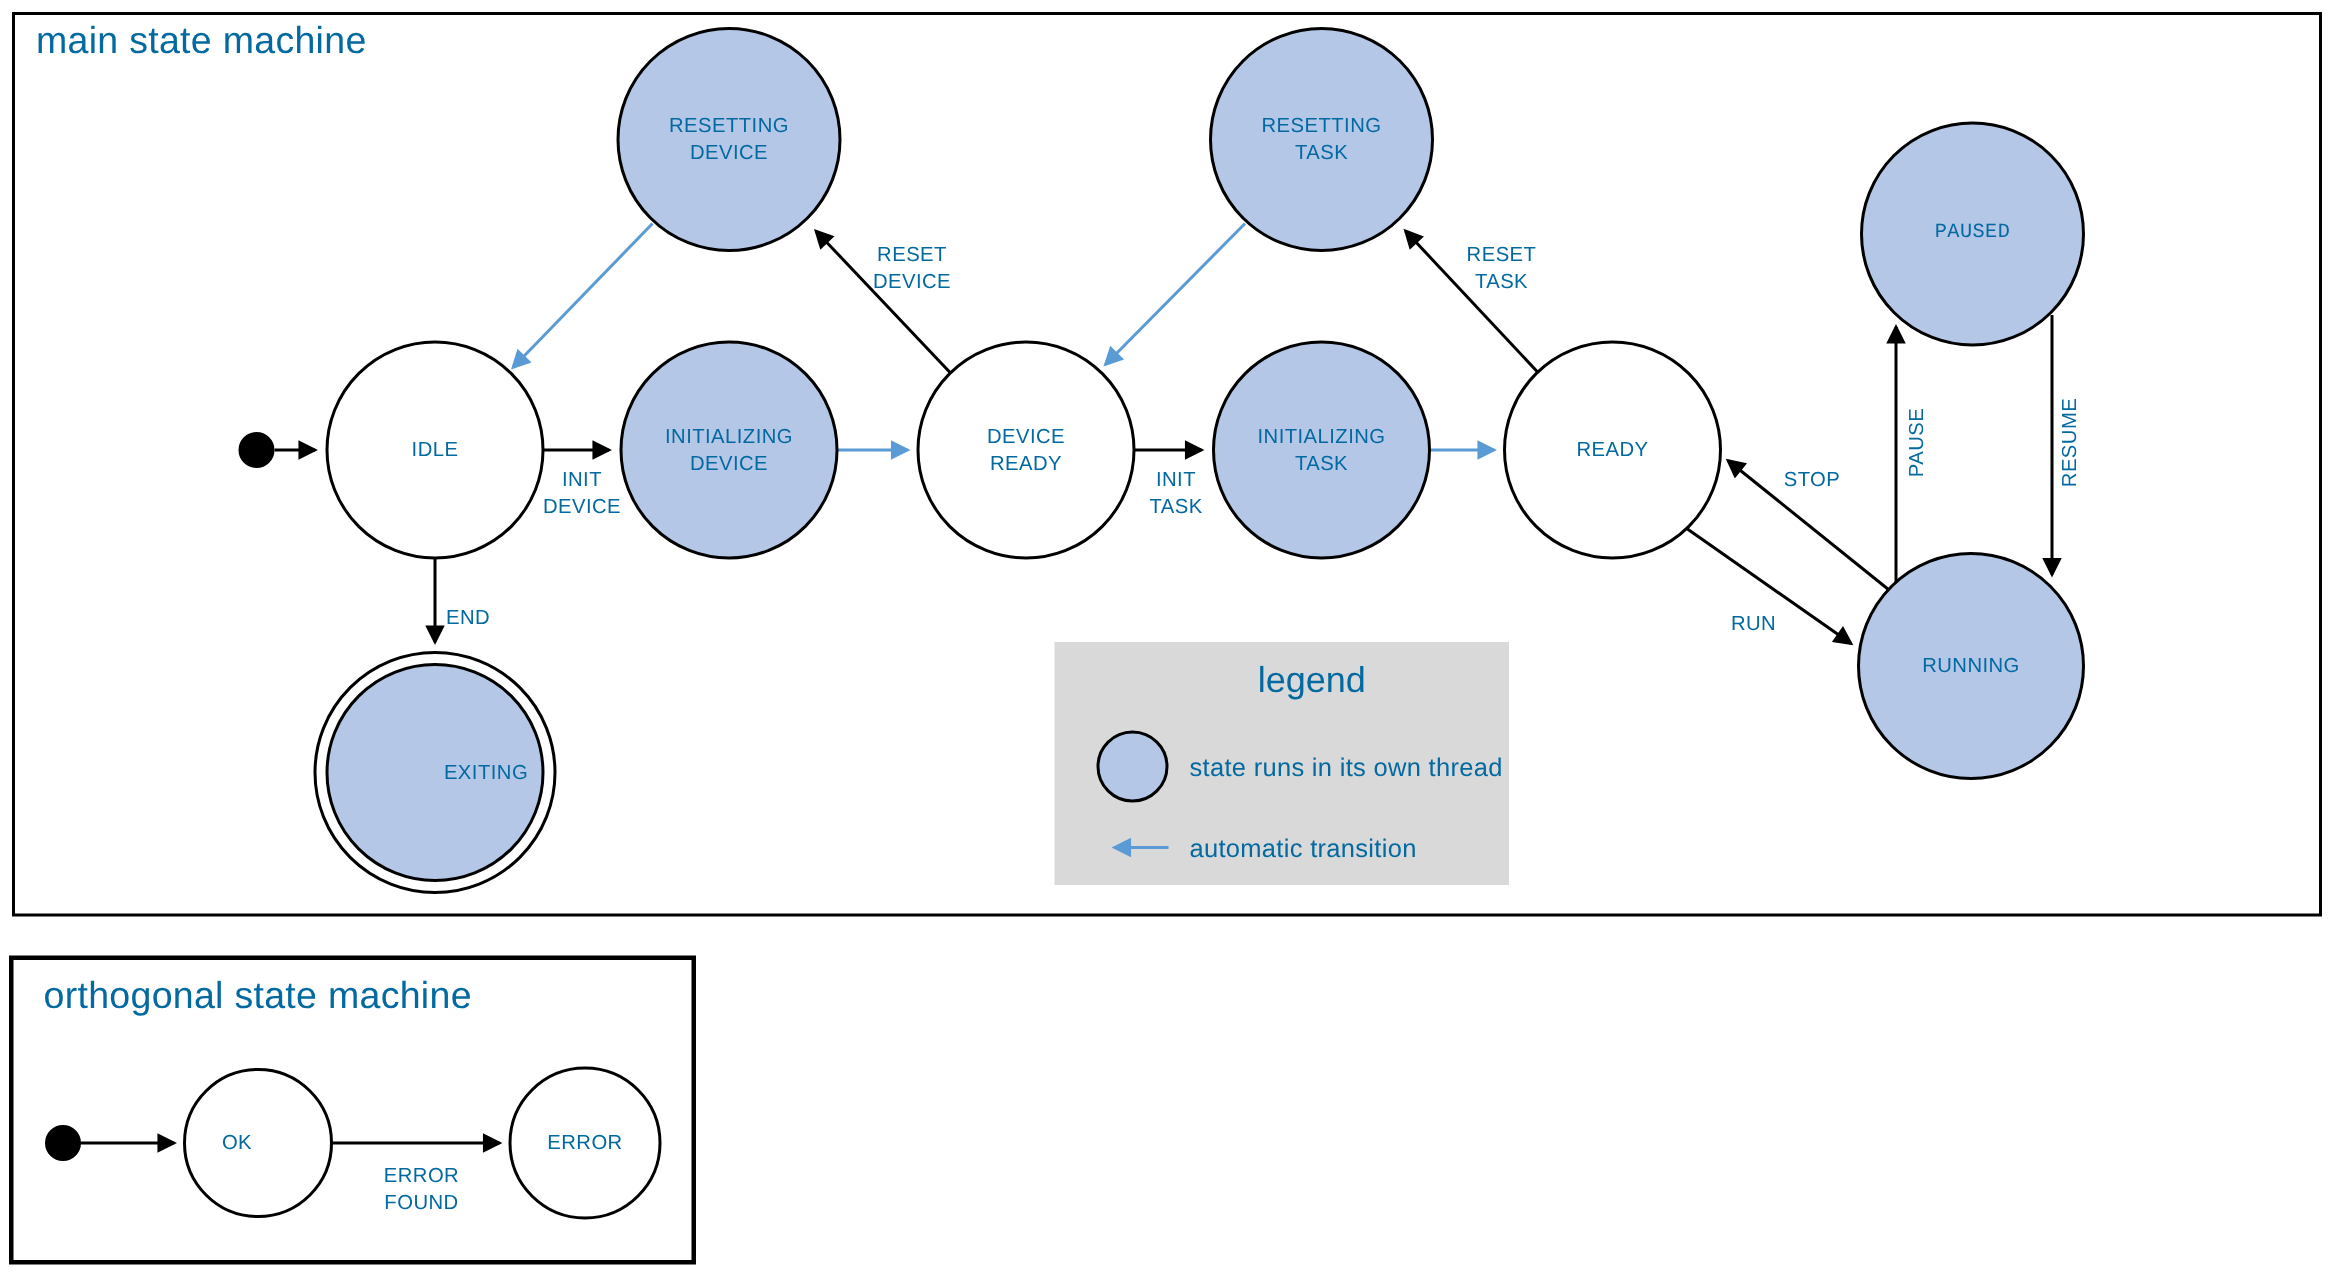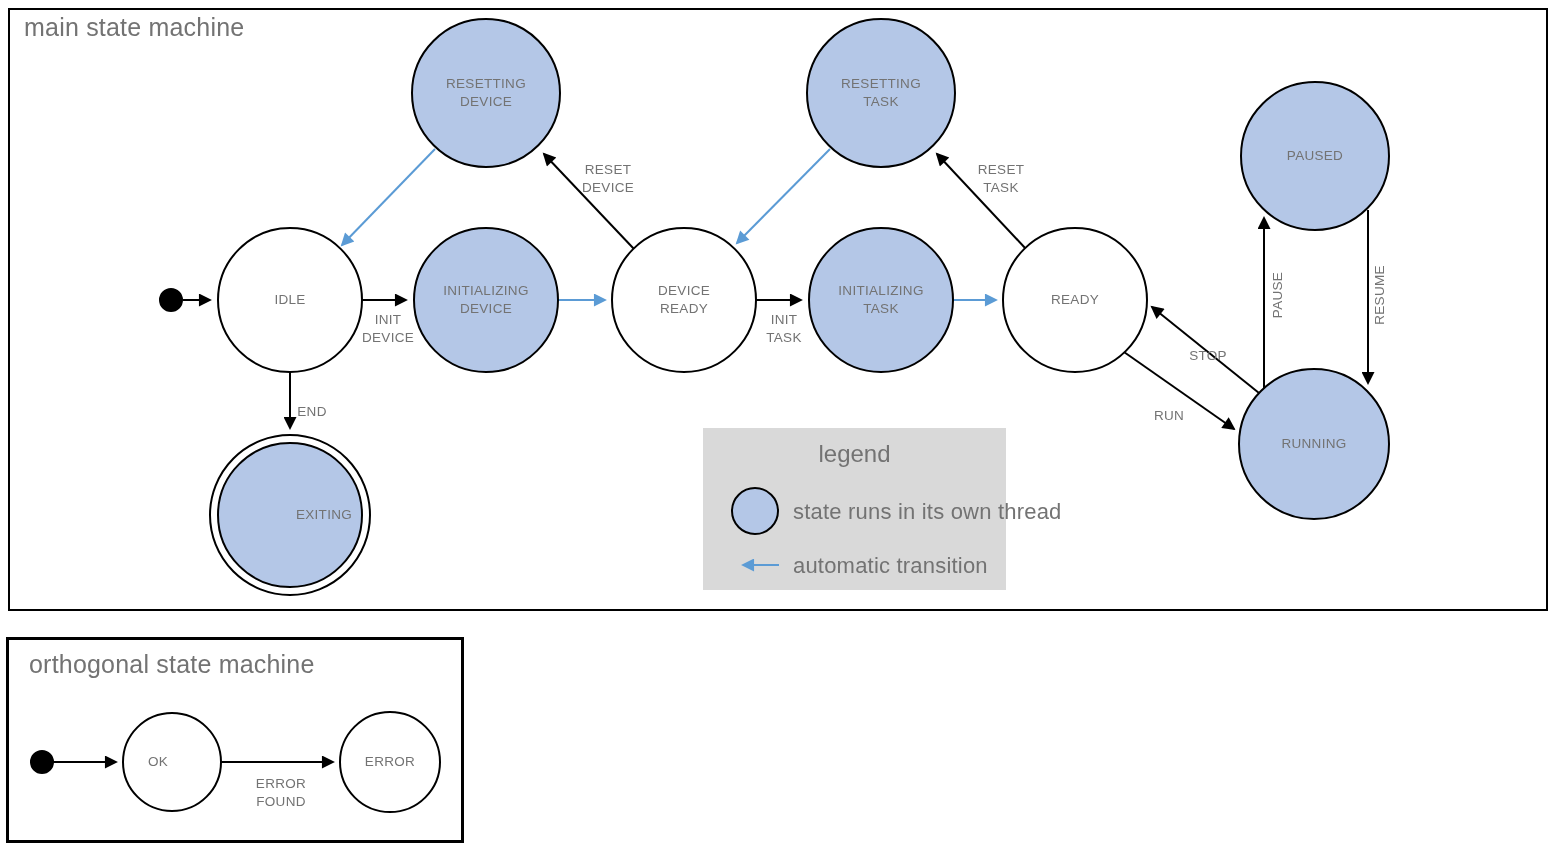--- a/index.html
+++ b/index.html
@@ -4,7 +4,7 @@
 <style>
   html,body{margin:0;padding:0;background:#fff;}
   #page{position:relative;width:1555px;height:852px;background:#fff;
-        font-family:"Liberation Sans","DejaVu Sans",sans-serif;color:#737373;overflow:hidden;}
+        font-family:"Liberation Sans","DejaVu Sans",sans-serif;color:#0369a1;overflow:hidden;}
   .frame{position:absolute;background:#fff;border:2px solid #000;box-sizing:border-box;}
   #main-frame{left:8px;top:8px;width:1540px;height:603px;}
   #ortho-frame{left:6px;top:637px;width:458px;height:206px;border-width:3px;}

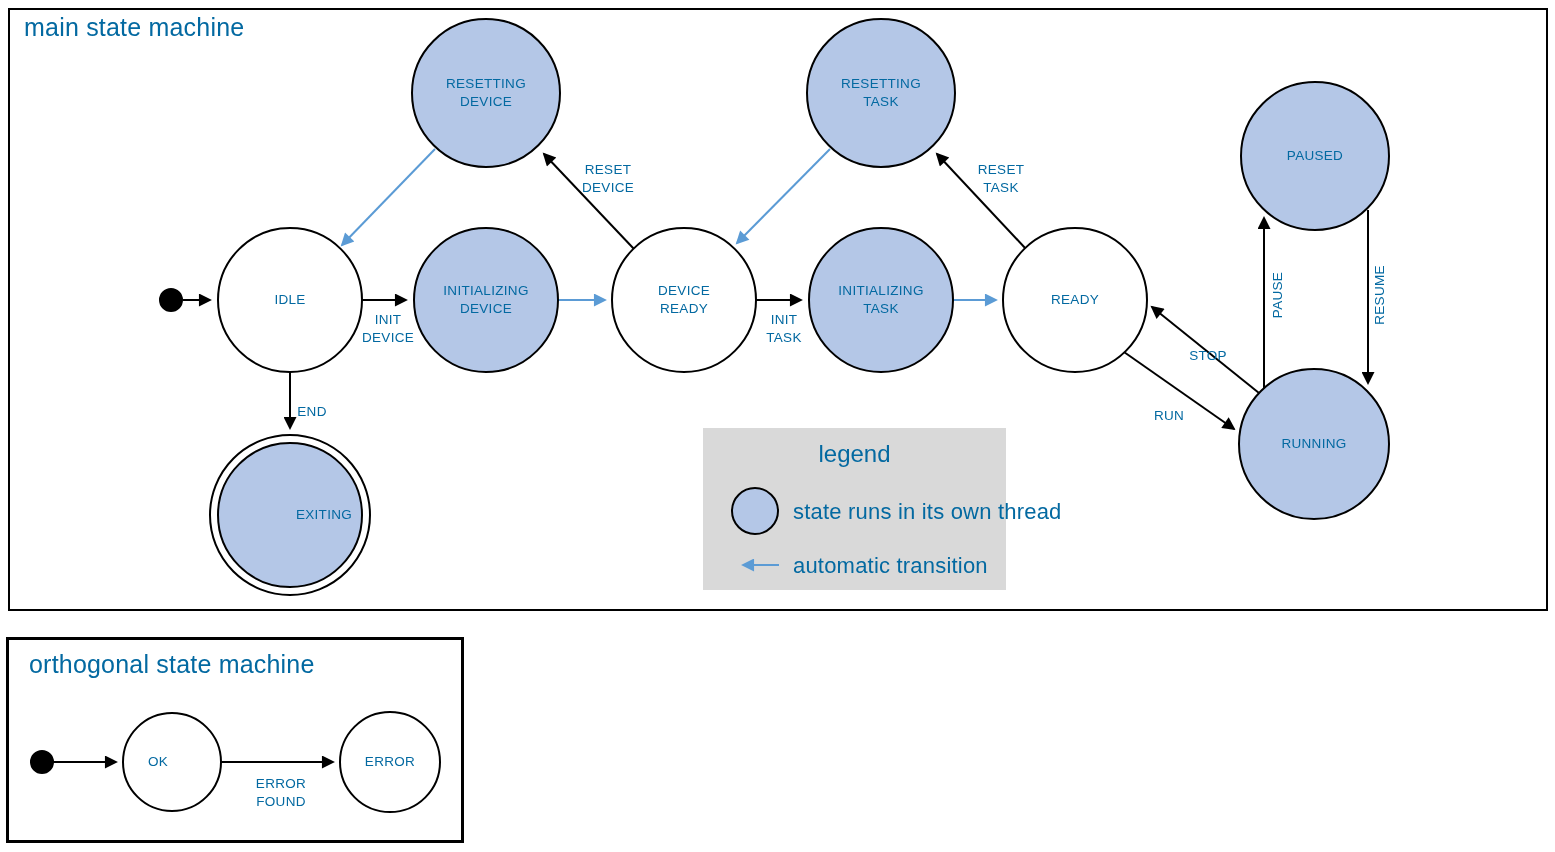--- a/index.html
+++ b/index.html
@@ -98,7 +98,7 @@
   <div class="lbl" style="left:881px;top:300px;">INITIALIZING
 TASK</div>
   <div class="lbl" style="left:1075px;top:300px;">READY</div>
-  <div class="lbl" style="left:1315px;top:156px;">PAUSED</div>
+  <div class="lbl" style="left:1315px;top:156px;font-family:Liberation Mono, monospace;">PAUSED</div>
   <div class="lbl" style="left:1314px;top:444px;">RUNNING</div>
   <div class="lbl" style="left:290px;top:515px;margin-left:34px;">EXITING</div>
   <div class="lbl" style="left:158px;top:762px;">OK</div>

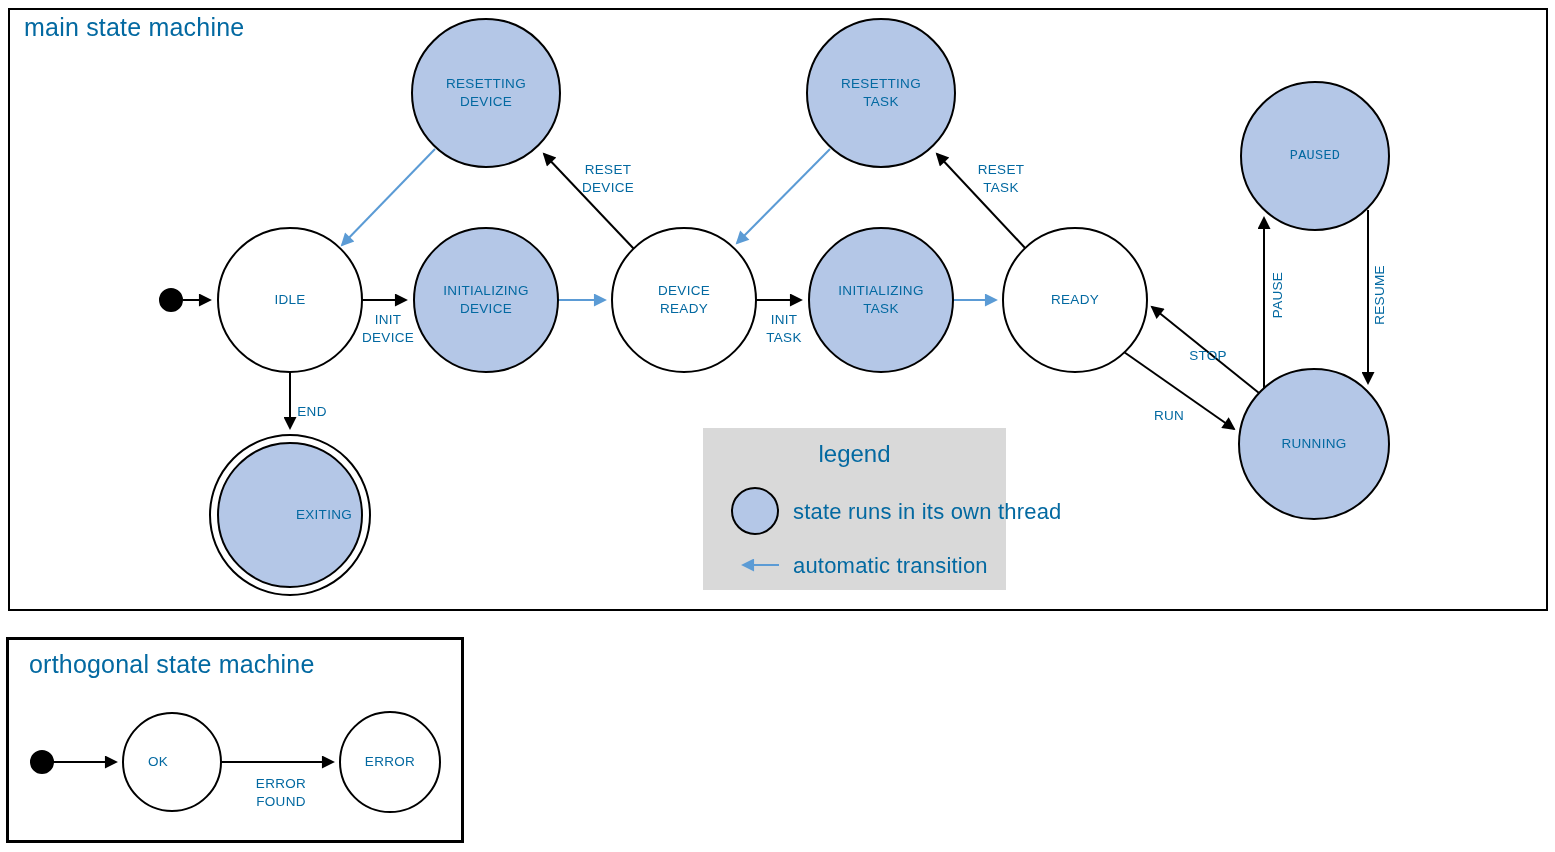--- a/index.html
+++ b/index.html
@@ -112,7 +112,7 @@
 TASK</div>
   <div class="lbl" style="left:1001px;top:179px;">RESET
 TASK</div>
-  <div class="lbl" style="left:1208px;top:320px;margin-top:36px;">STOP</div>
+  <div class="lbl" style="left:1208px;top:320px;">STOP</div>
   <div class="lbl" style="left:1169px;top:416px;">RUN</div>
   <div class="lbl rot" style="left:1278px;top:295px;">PAUSE</div>
   <div class="lbl rot" style="left:1380px;top:295px;">RESUME</div>

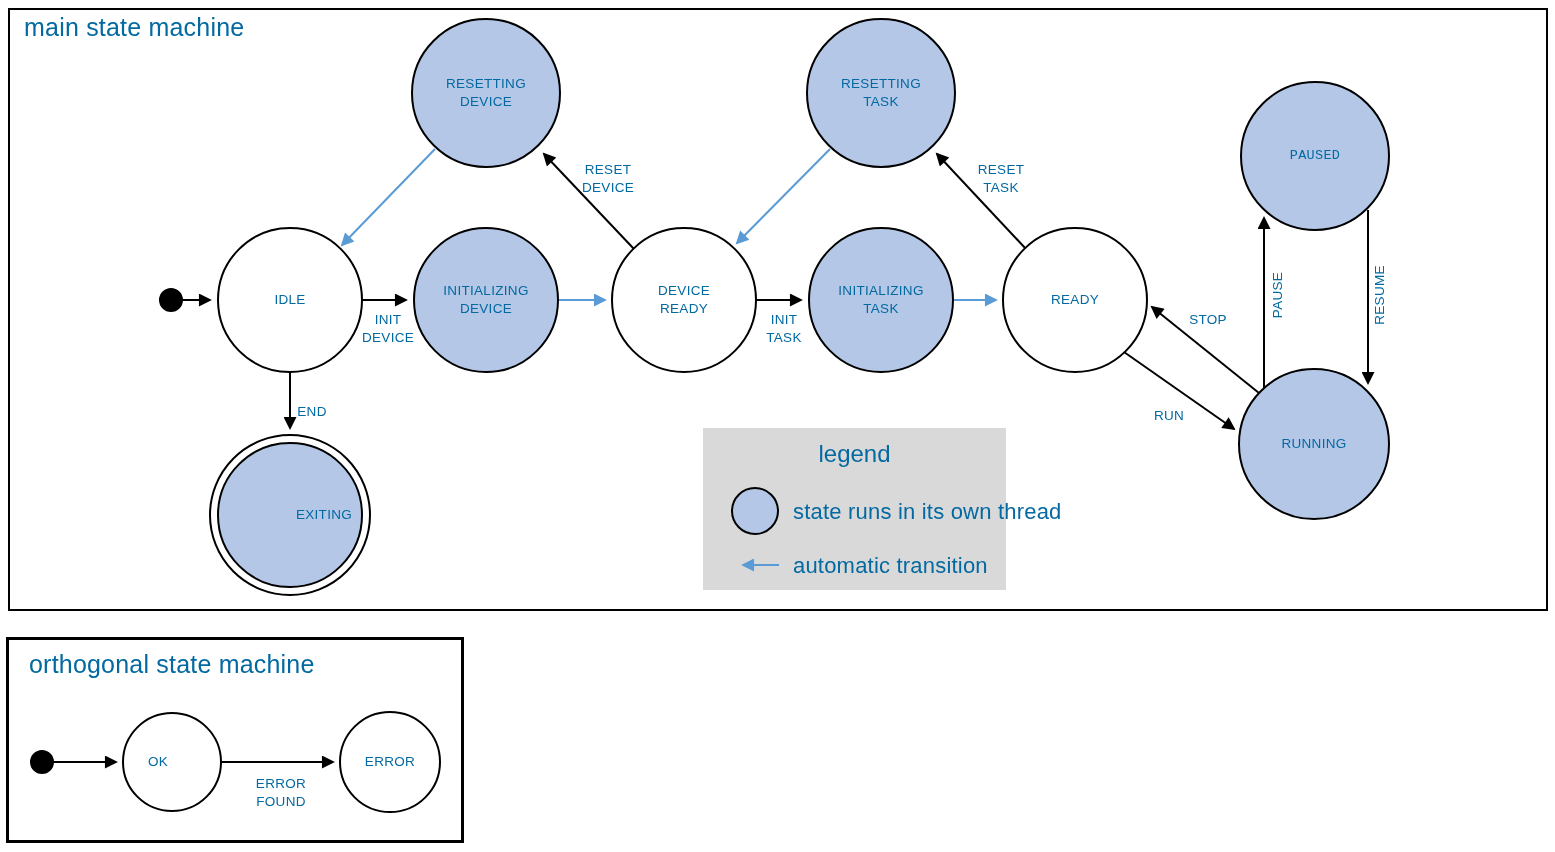--- a/index.html
+++ b/index.html
@@ -14,7 +14,7 @@
   .lbl{position:absolute;z-index:3;transform:translate(-50%,-50%);text-align:center;
        font-size:13.5px;line-height:18px;white-space:pre-line;letter-spacing:0.3px;}
   .lbl.rot{transform:translate(-50%,-50%) rotate(-90deg);}
-  .legend-title{position:absolute;z-index:3;left:703px;top:440px;width:303px;text-align:center;font-size:24px;}
+  .legend-title{position:absolute;z-index:3;left:703px;top:440px;width:303px;text-align:center;font-size:24px;padding-left:20px;}
   .legend-item-label{position:absolute;z-index:3;transform:translate(0,-50%);font-size:22px;letter-spacing:0.2px;}
 </style>
 </head>

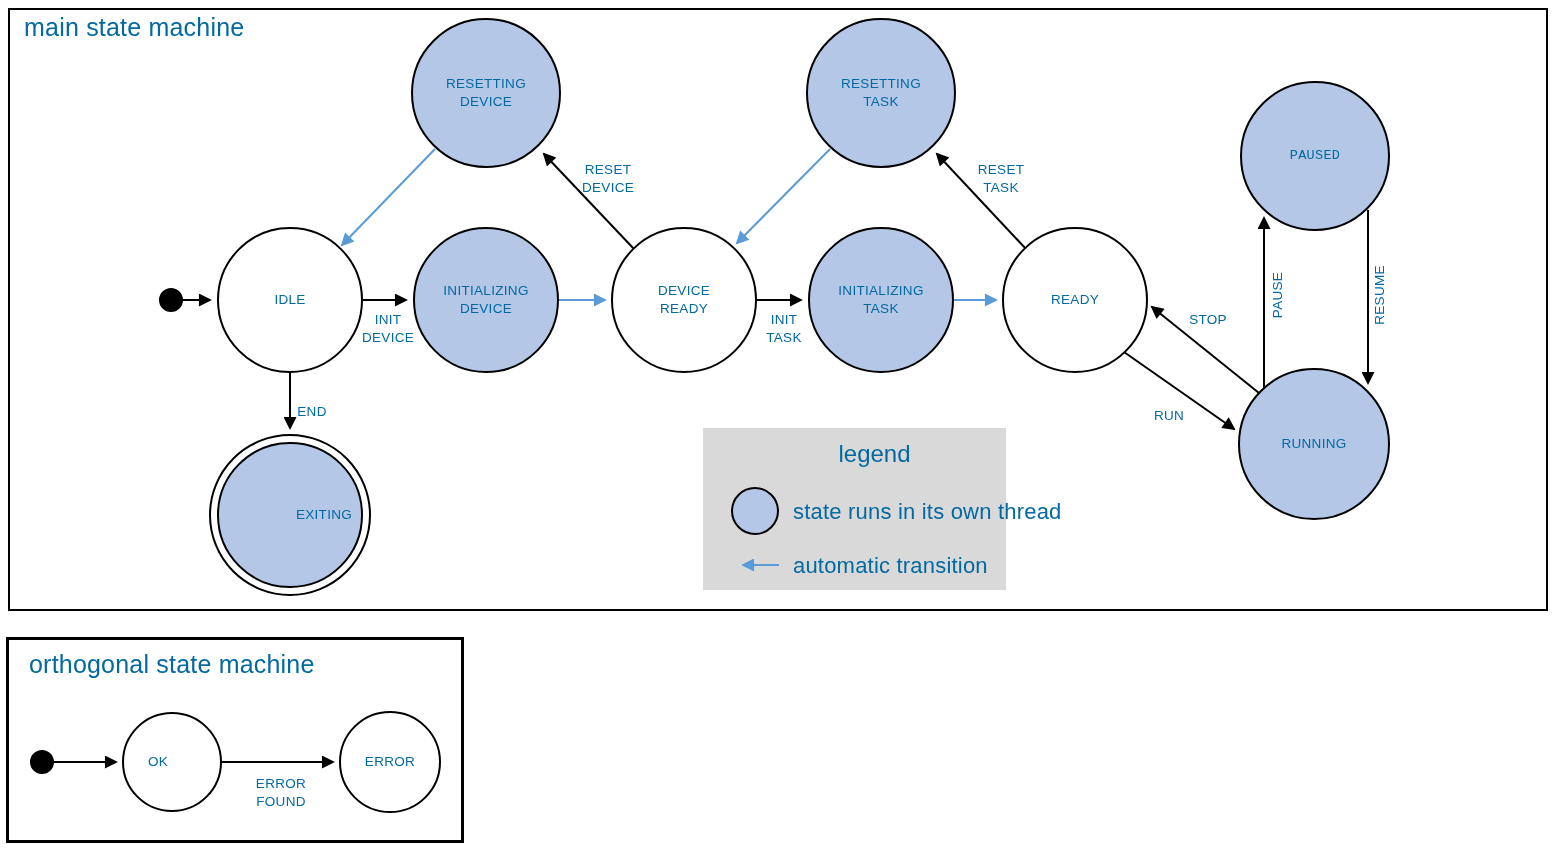--- a/index.html
+++ b/index.html
@@ -15,7 +15,7 @@
        font-size:13.5px;line-height:18px;white-space:pre-line;letter-spacing:0.3px;}
   .lbl.rot{transform:translate(-50%,-50%) rotate(-90deg);}
   .legend-title{position:absolute;z-index:3;left:703px;top:440px;width:303px;text-align:center;font-size:24px;padding-left:20px;}
-  .legend-item-label{position:absolute;z-index:3;transform:translate(0,-50%);font-size:22px;letter-spacing:0.2px;}
+  .legend-item-label{position:absolute;z-index:3;transform:translate(0,-50%);font-size:17px;letter-spacing:0.2px;}
 </style>
 </head>
 <body>

